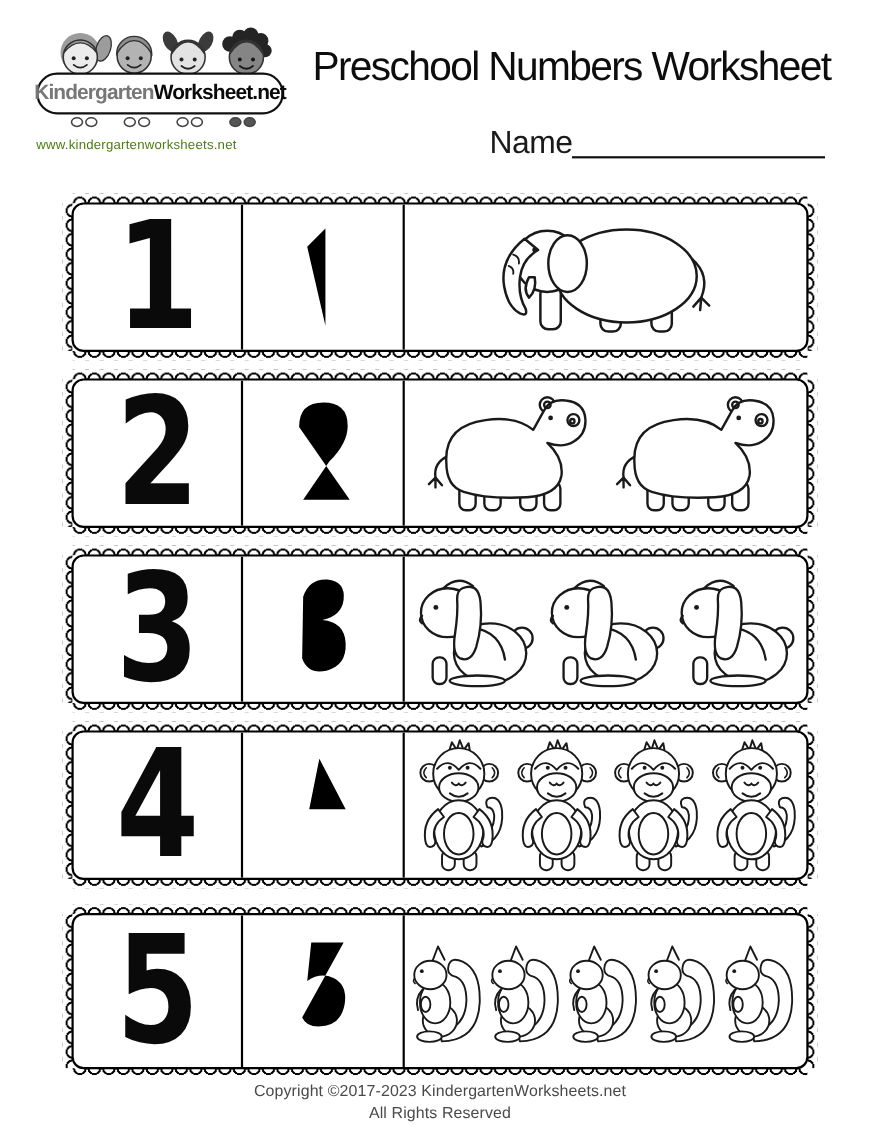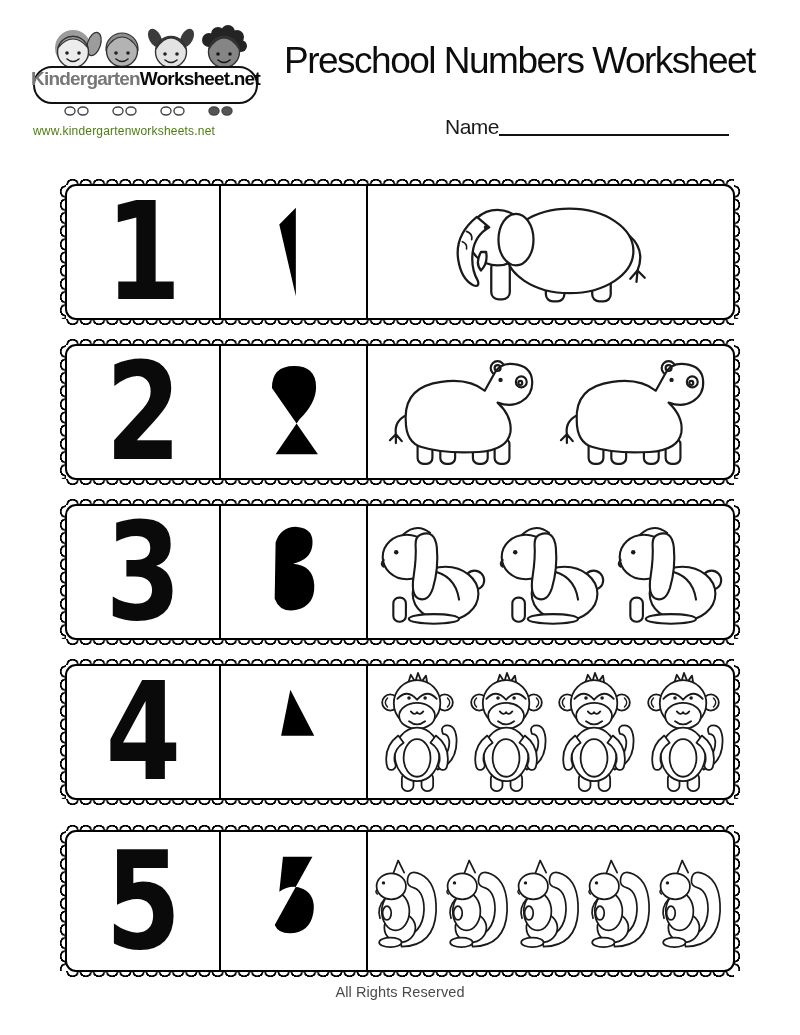--- a/index.html
+++ b/index.html
@@ -13,7 +13,7 @@
   .logo-box {
     position:relative; z-index:2; width:221px; height:34px;
     border:2.5px solid #111; border-radius:19px; background:#fff;
-    display:flex; align-items:flex-start; justify-content:center; white-space:nowrap;
+    display:flex; align-items:center; justify-content:center; white-space:nowrap;
   }
   .brand1 { font-size:19px; letter-spacing:-0.8px; color:#777; font-weight:600; }
   .brand2 { font-size:19px; letter-spacing:-0.8px; color:#0a0a0a; font-weight:800; }

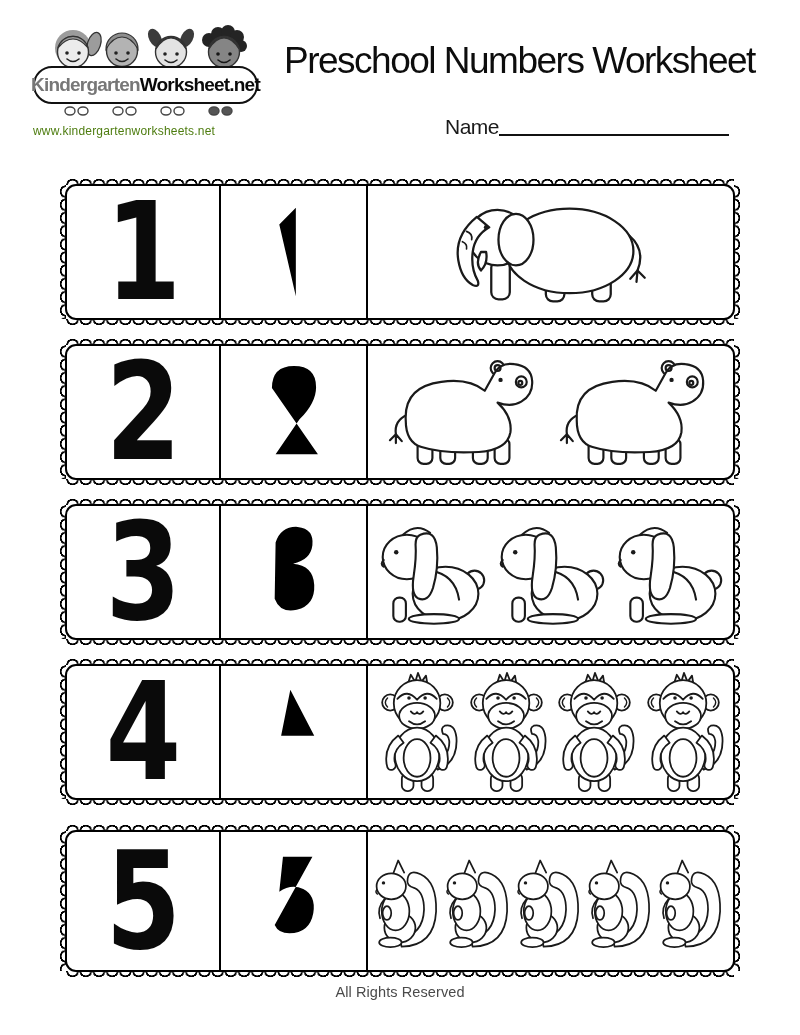--- a/index.html
+++ b/index.html
@@ -21,7 +21,7 @@
   .site-url { position:absolute; left:33px; top:124px; font-size:12px; color:#4d7c0f; letter-spacing:0.2px; }
   .page-title { position:absolute; left:284px; top:40px; font-size:37px; letter-spacing:-1.5px; color:#0d0d0d; white-space:nowrap; }
   .namefield { position:absolute; left:445px; top:116px; display:flex; align-items:flex-end; }
-  .namefield .label { font-size:21px; color:#1a1a1a; letter-spacing:-0.5px; line-height:1; }
+  .namefield .label { font-size:29px; color:#1a1a1a; letter-spacing:-0.5px; line-height:1; }
   .nameline { display:inline-block; width:230px; height:0; border-bottom:2.2px solid #111; margin-bottom:1px; }
 
   

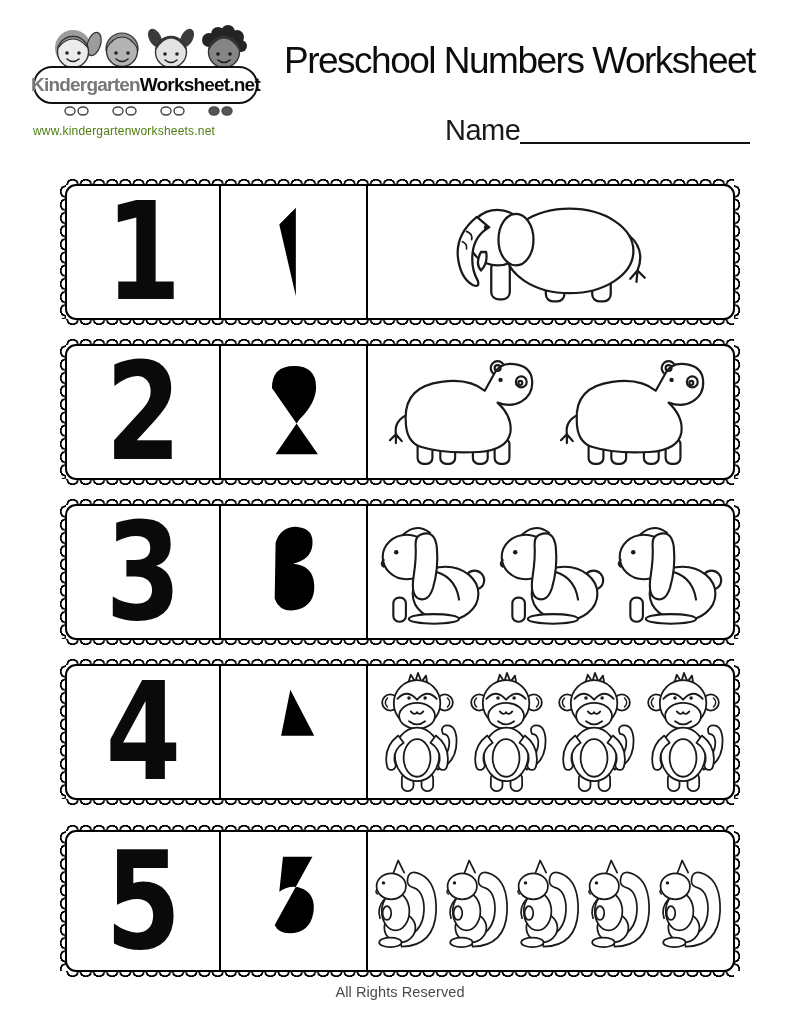--- a/index.html
+++ b/index.html
@@ -390,6 +390,7 @@
 </div>
 
 <div class="page-footer">
+  <div>Copyright ©2017-2023 KindergartenWorksheets.net</div>
   <div>All Rights Reserved</div>
 </div>
 

